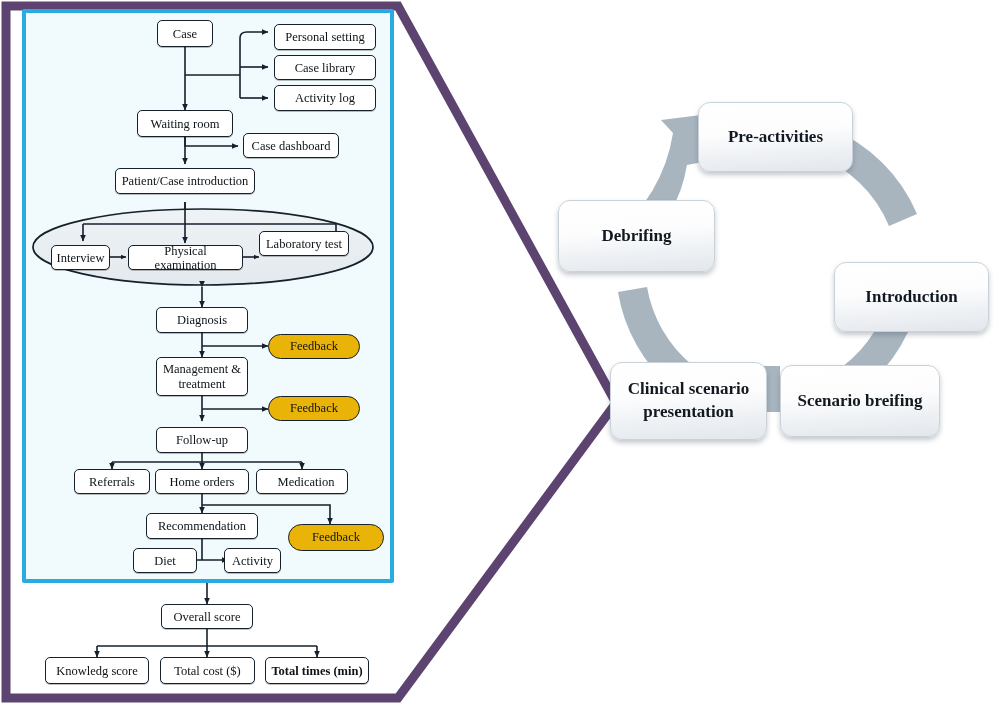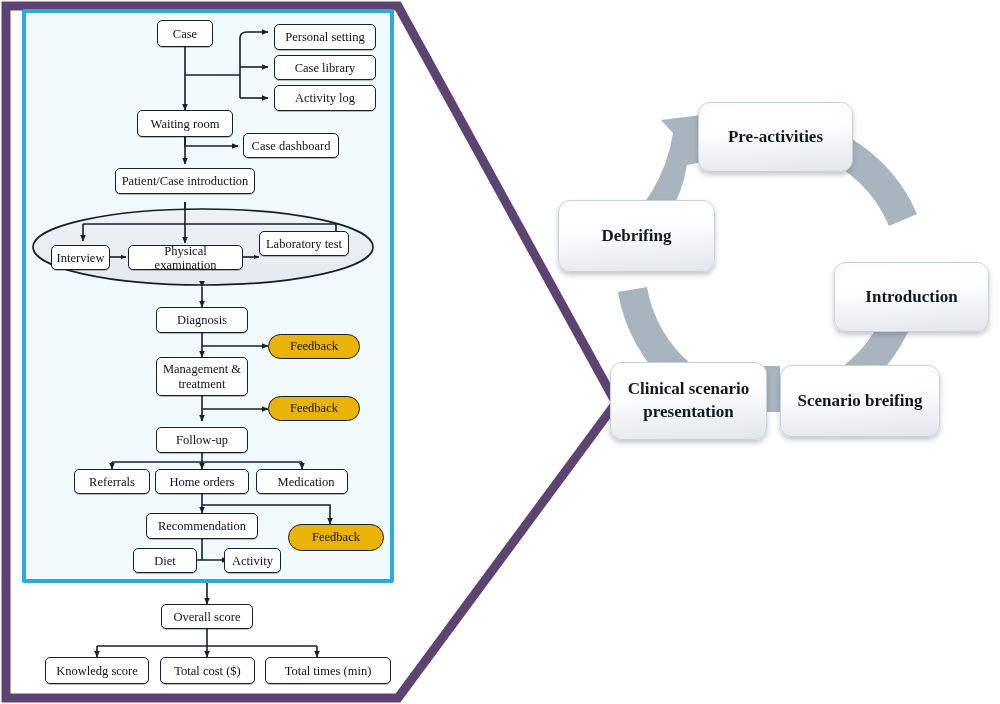--- a/index.html
+++ b/index.html
@@ -174,7 +174,7 @@
 
   <div class="node" style="left:45px;top:657px;width:104px;height:27px;">Knowledg score</div>
   <div class="node" style="left:160px;top:657px;width:95px;height:27px;">Total cost ($)</div>
-  <div class="node" style="left:265px;top:657px;width:126px;height:27px;">Total times (min)</div>
+  <div class="node" style="left:265px;top:657px;width:104px;height:27px;font-weight:bold;">Total times (min)</div>
 
   <div id="cycle">
     <svg id="cycle-svg" viewBox="0 0 460 420">

